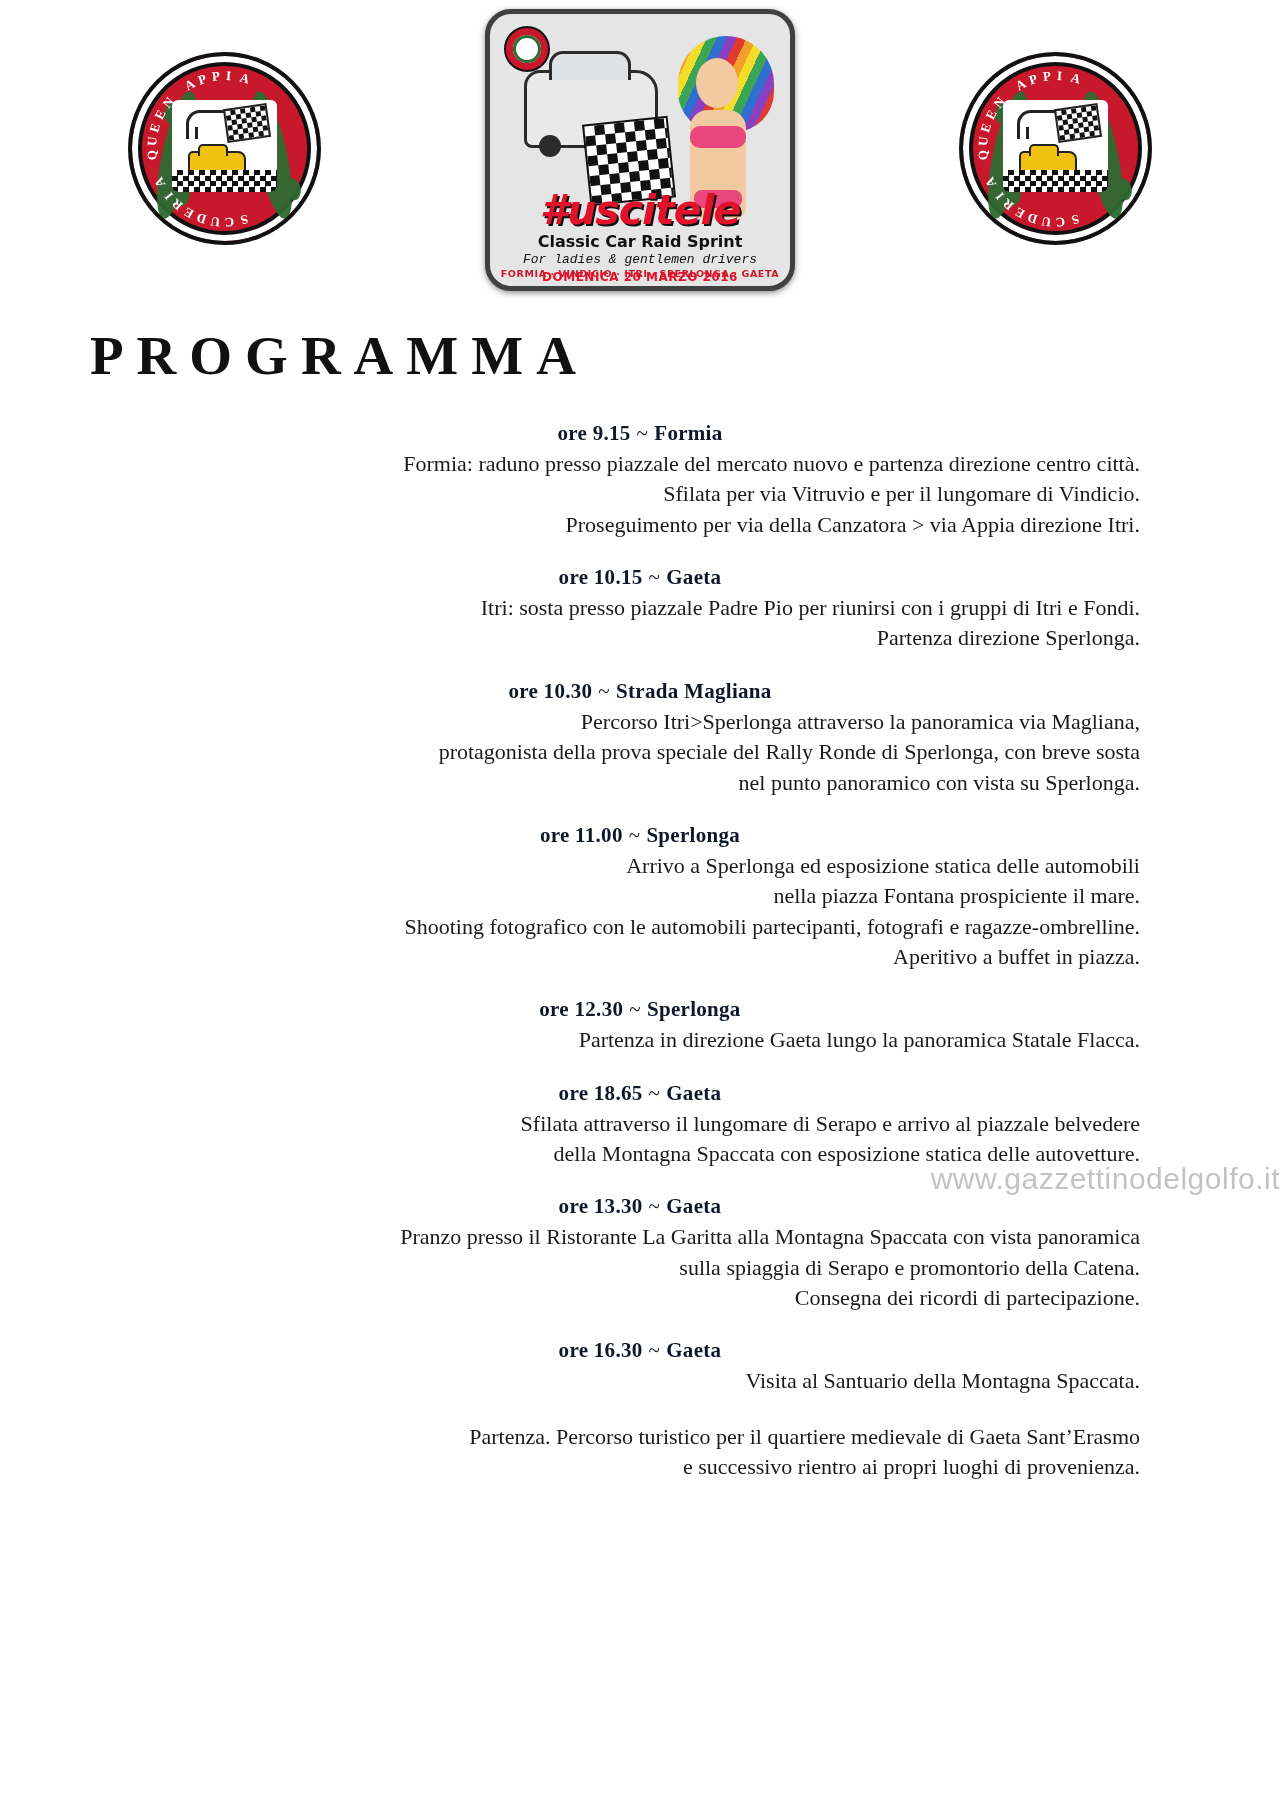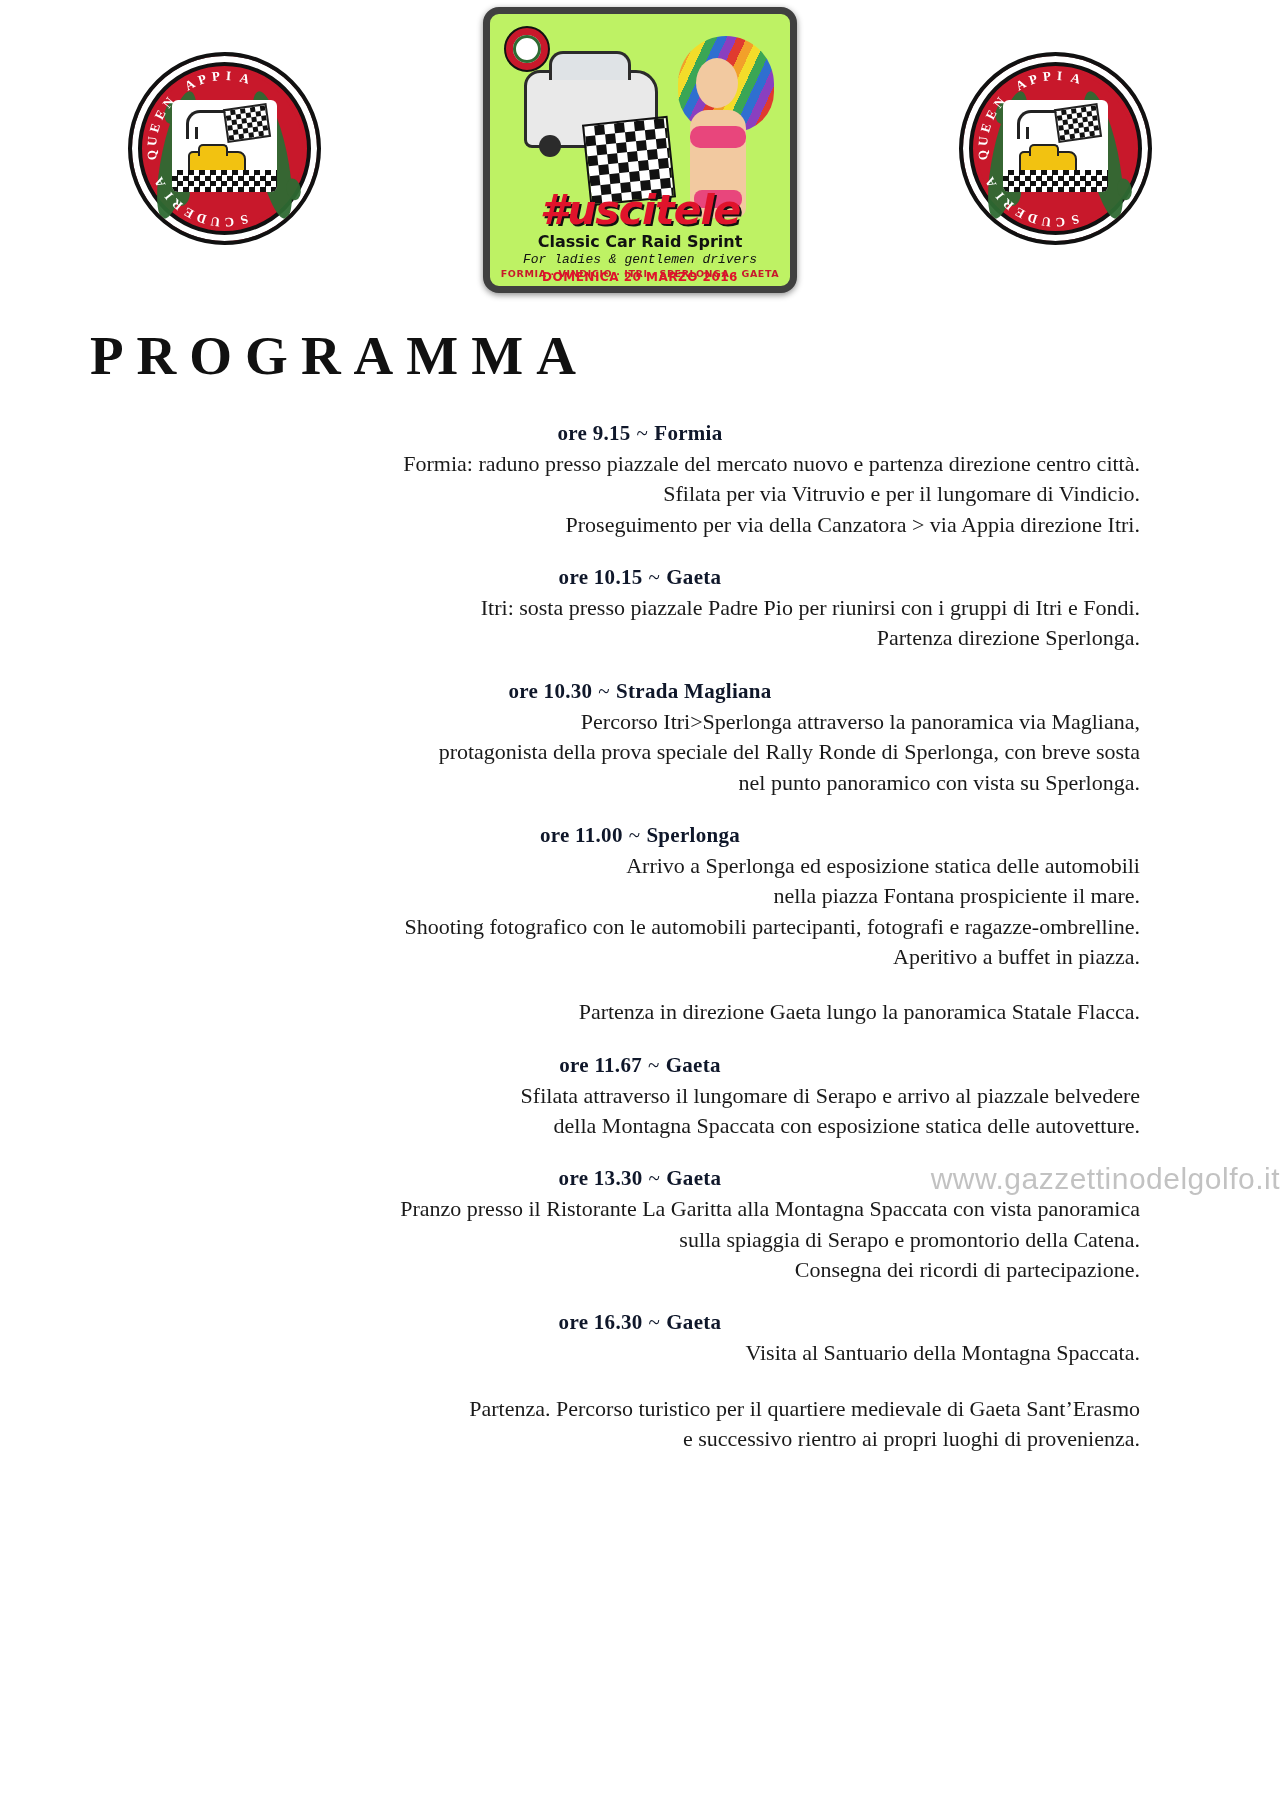--- a/index.html
+++ b/index.html
@@ -161,9 +161,9 @@
     position: relative;
     width: 300px;
     height: 272px;
-    background: #bef264;
-    border: 7px solid #404040;
-    border-radius: 16px;
+    background: #e5e5e5;
+    border: 5px solid #404040;
+    border-radius: 26px;
     box-shadow: 0 2px 6px rgba(0,0,0,.45);
     overflow: hidden;
   }

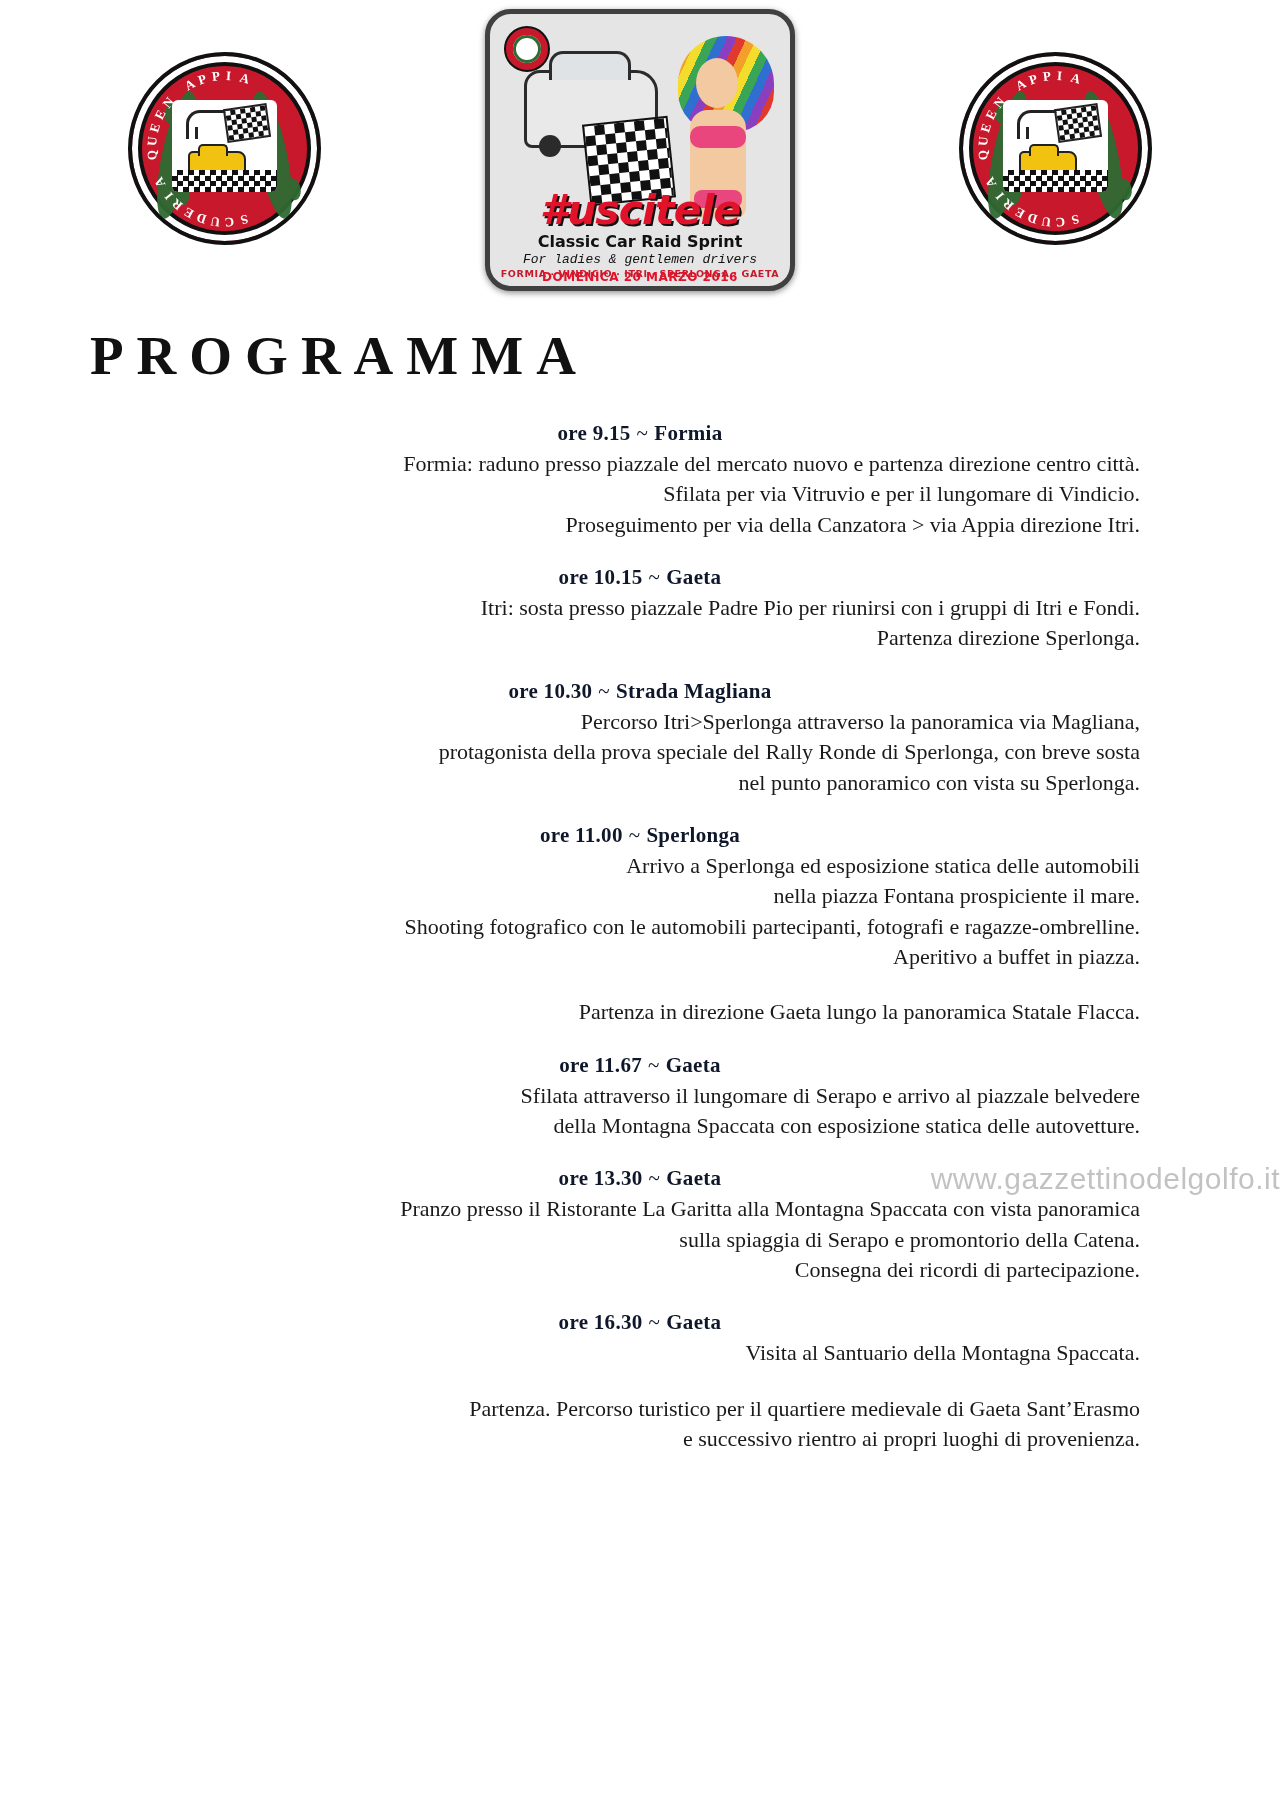--- a/index.html
+++ b/index.html
@@ -479,6 +479,7 @@
         <div class="entry-line">Aperitivo a buffet in piazza.</div>
       </div>
       <div class="entry">
+        <div class="entry-head"><span>ore 12.30</span><span class="sep">~</span><span>Sperlonga</span></div>
         <div class="entry-line">Partenza in direzione Gaeta lungo la panoramica Statale Flacca.</div>
       </div>
       <div class="entry">

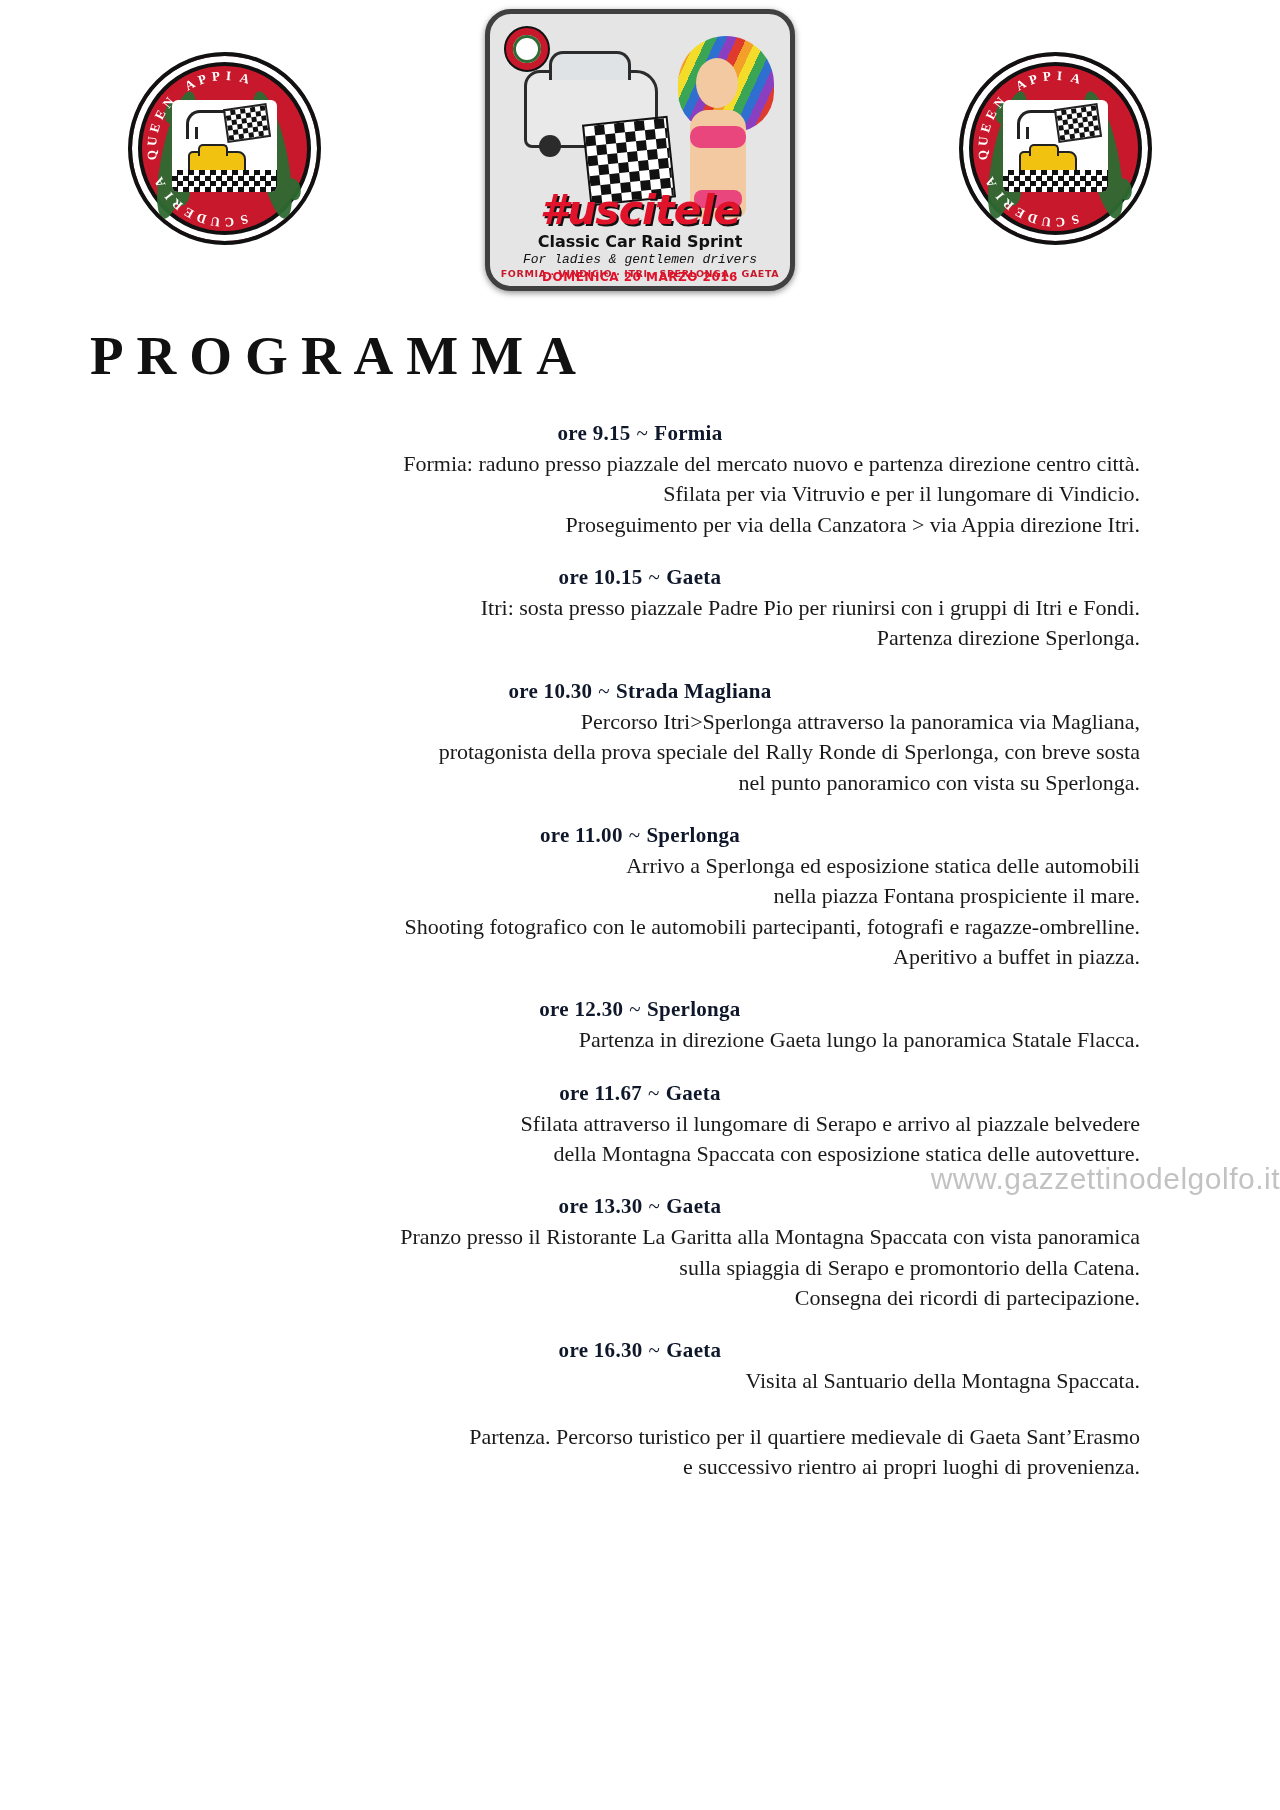--- a/index.html
+++ b/index.html
@@ -483,7 +483,7 @@
         <div class="entry-line">Partenza in direzione Gaeta lungo la panoramica Statale Flacca.</div>
       </div>
       <div class="entry">
-        <div class="entry-head"><span>ore 11.67</span><span class="sep">~</span><span>Gaeta</span></div>
+        <div class="entry-head"><span>ore 18.65</span><span class="sep">~</span><span>Gaeta</span></div>
         <div class="entry-line">Sfilata attraverso il lungomare di Serapo e arrivo al piazzale belvedere</div>
         <div class="entry-line">della Montagna Spaccata con esposizione statica delle autovetture.</div>
       </div>

